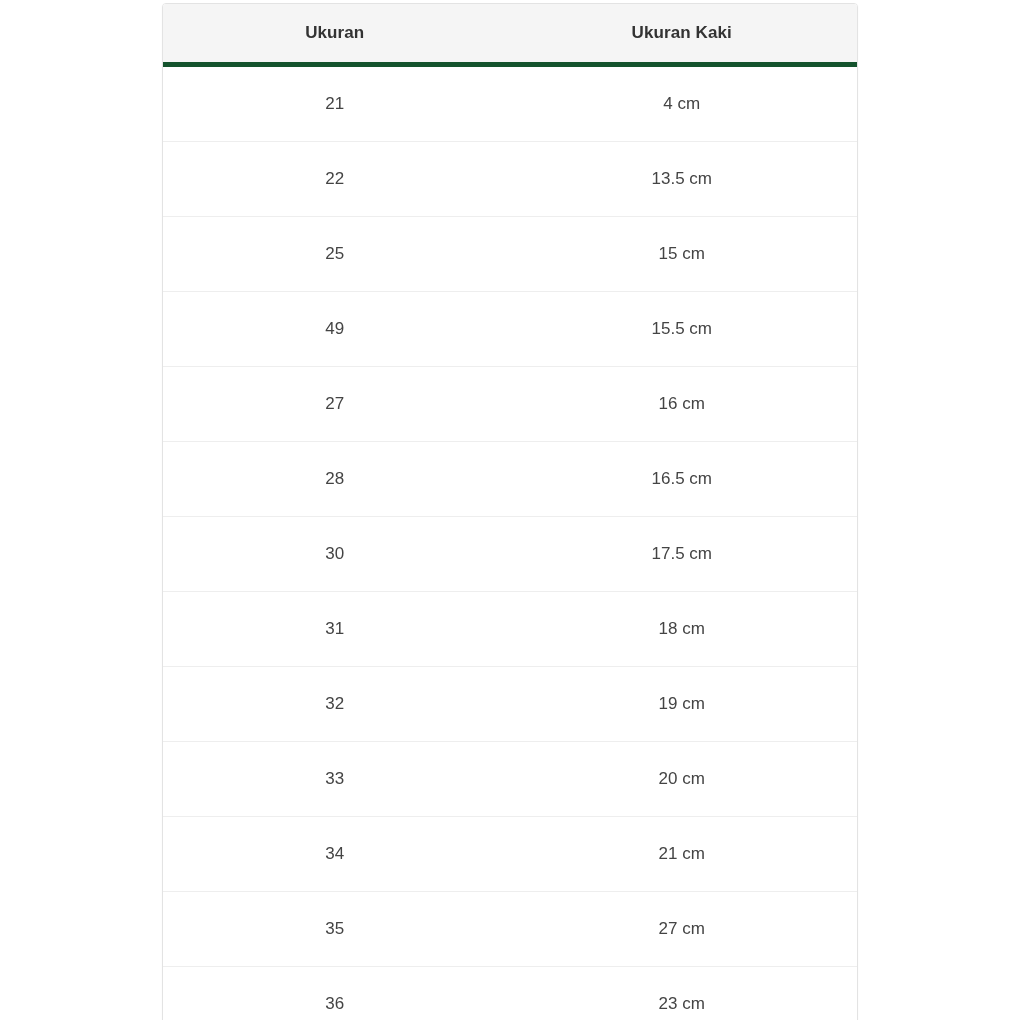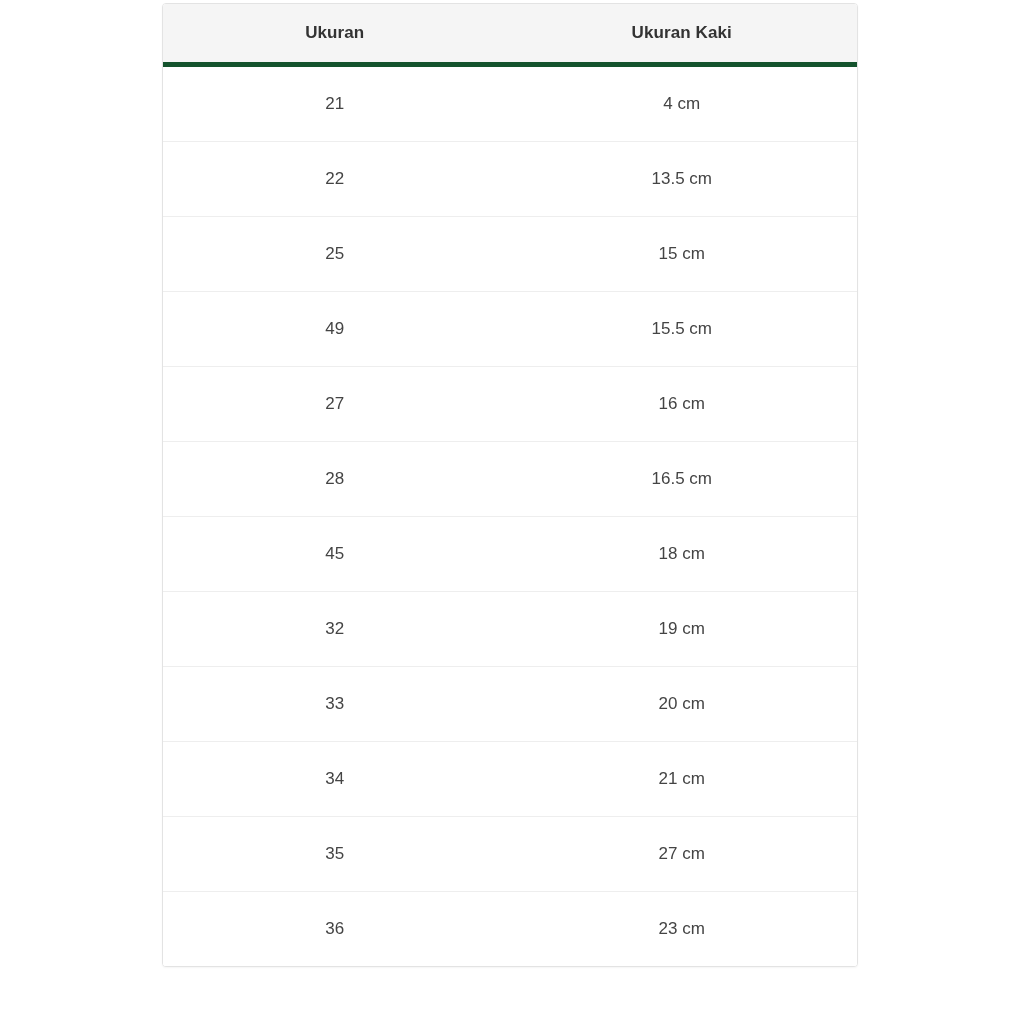--- a/index.html
+++ b/index.html
@@ -118,6 +118,10 @@
             <td>16.5 cm</td>
           </tr>
           <tr>
+            <td>30</td>
+            <td>17.5 cm</td>
+          </tr>
+          <tr>
             <td>45</td>
             <td>18 cm</td>
           </tr>

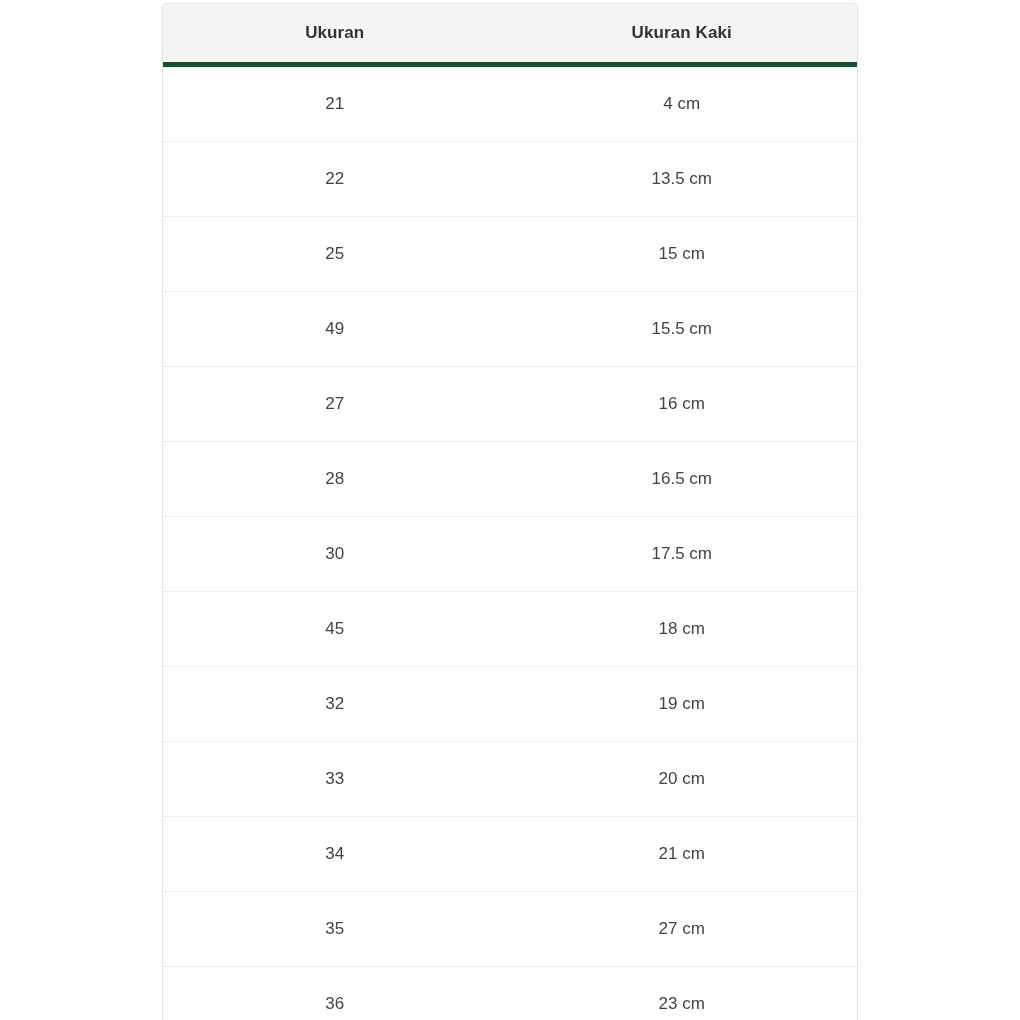--- a/index.html
+++ b/index.html
@@ -122,7 +122,7 @@
             <td>17.5 cm</td>
           </tr>
           <tr>
-            <td>45</td>
+            <td>31</td>
             <td>18 cm</td>
           </tr>
           <tr>

